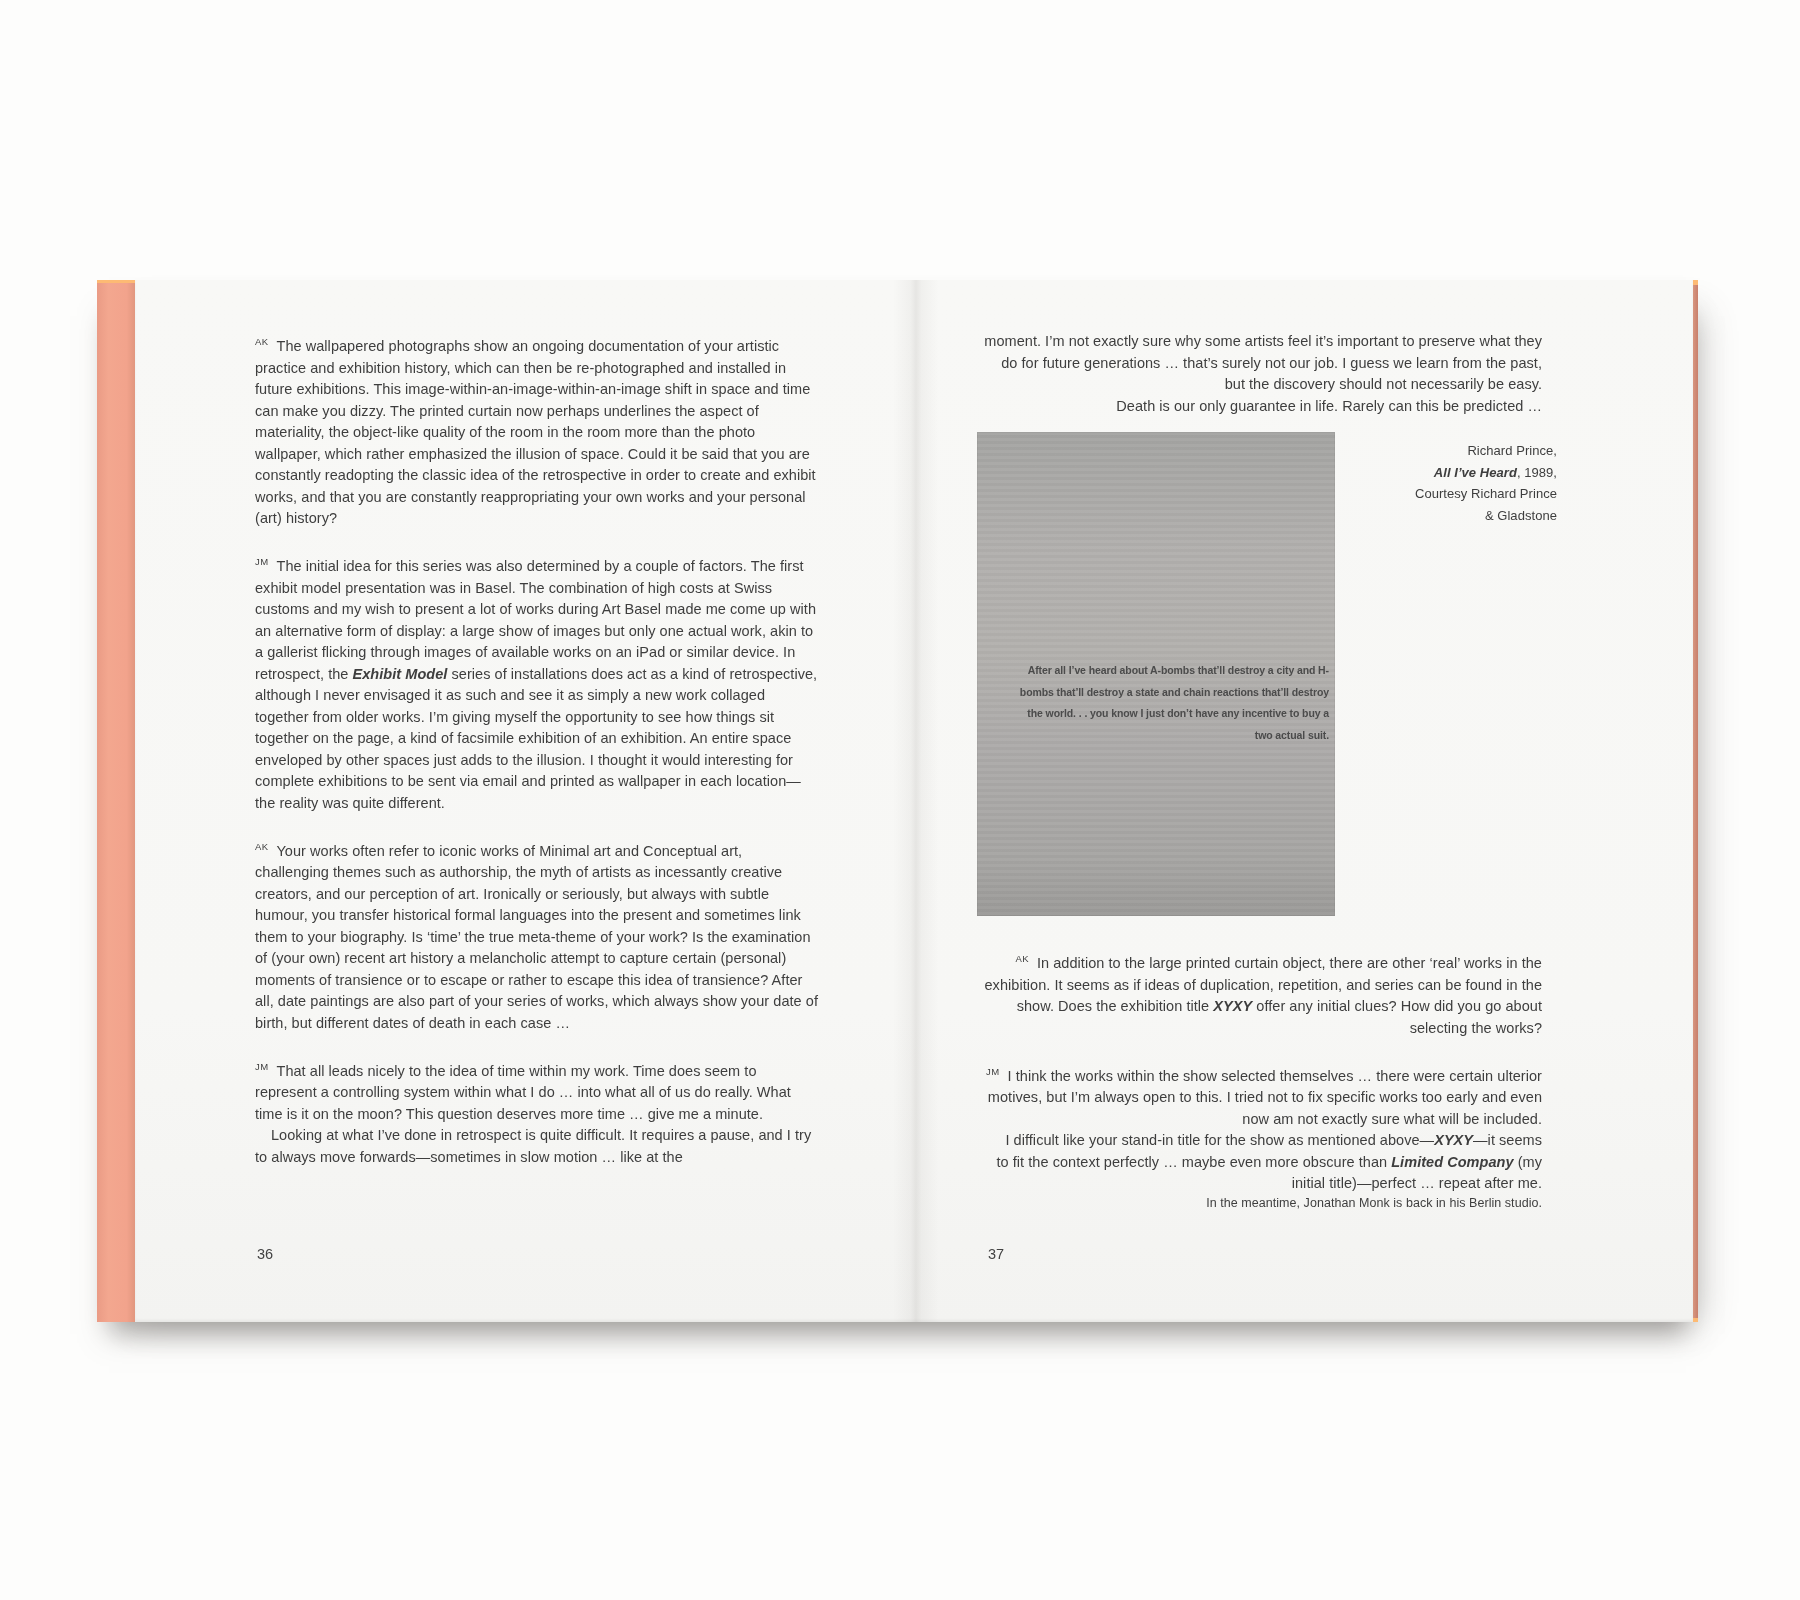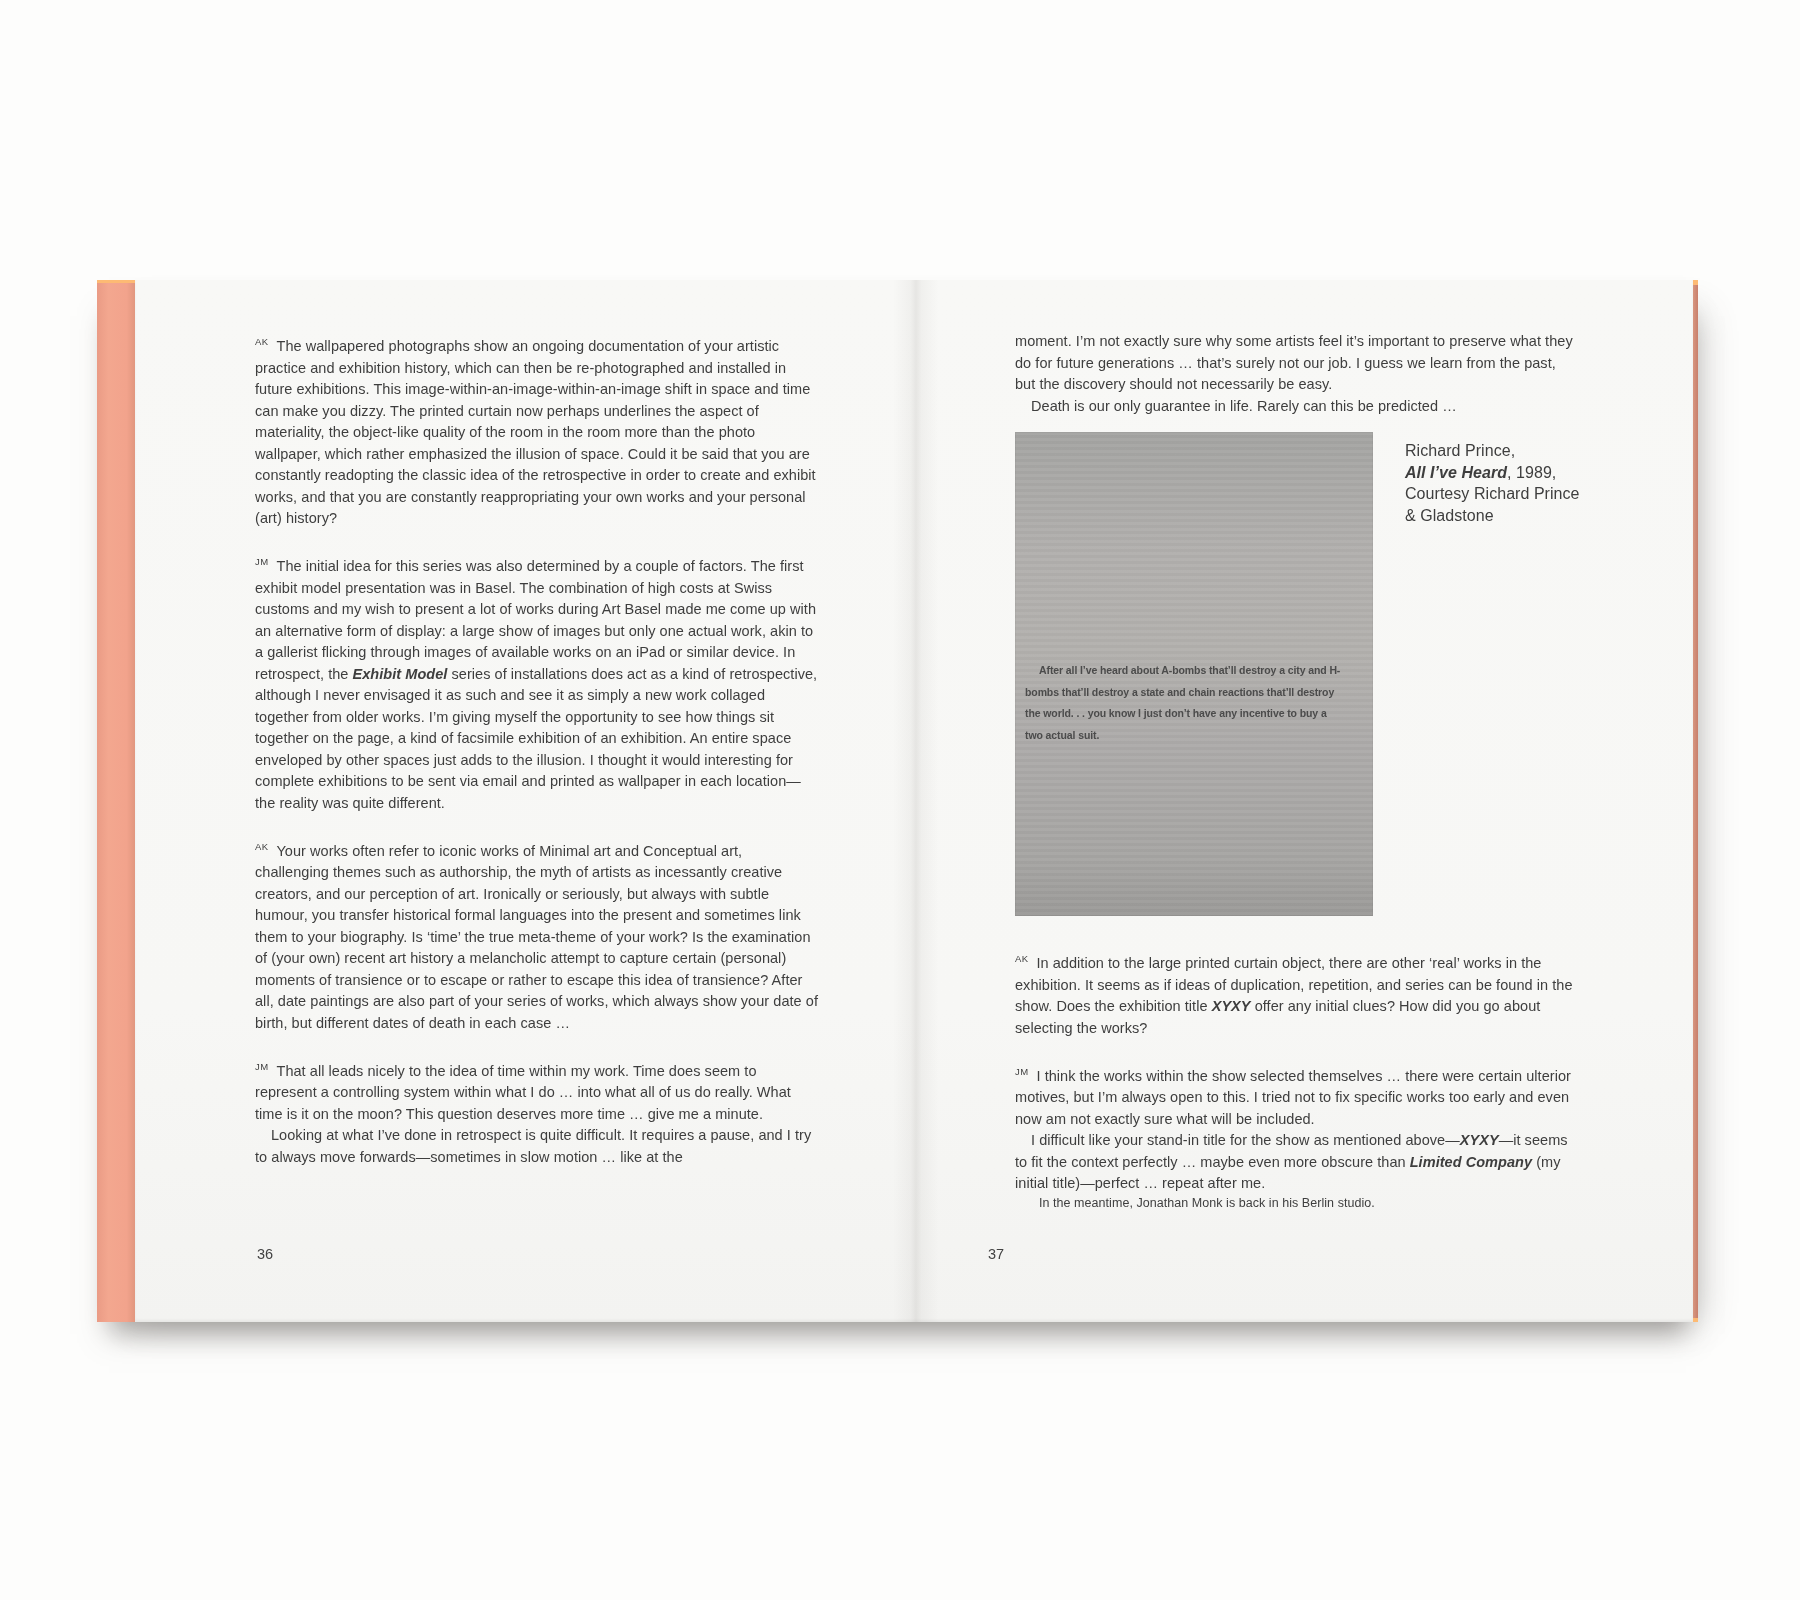--- a/index.html
+++ b/index.html
@@ -35,7 +35,7 @@
     font-size:14.5px;line-height:21.5px;color:#3e3e3e;letter-spacing:.05px;
   }
   .col-left{left:158px;}
-  .col-right{left:918px;}
+  .col-right{left:880px;text-align:right;}
   .para{margin:0 0 21.5px 0;}
   .pline{margin:0;}
   .pline.indent{text-indent:16px;}

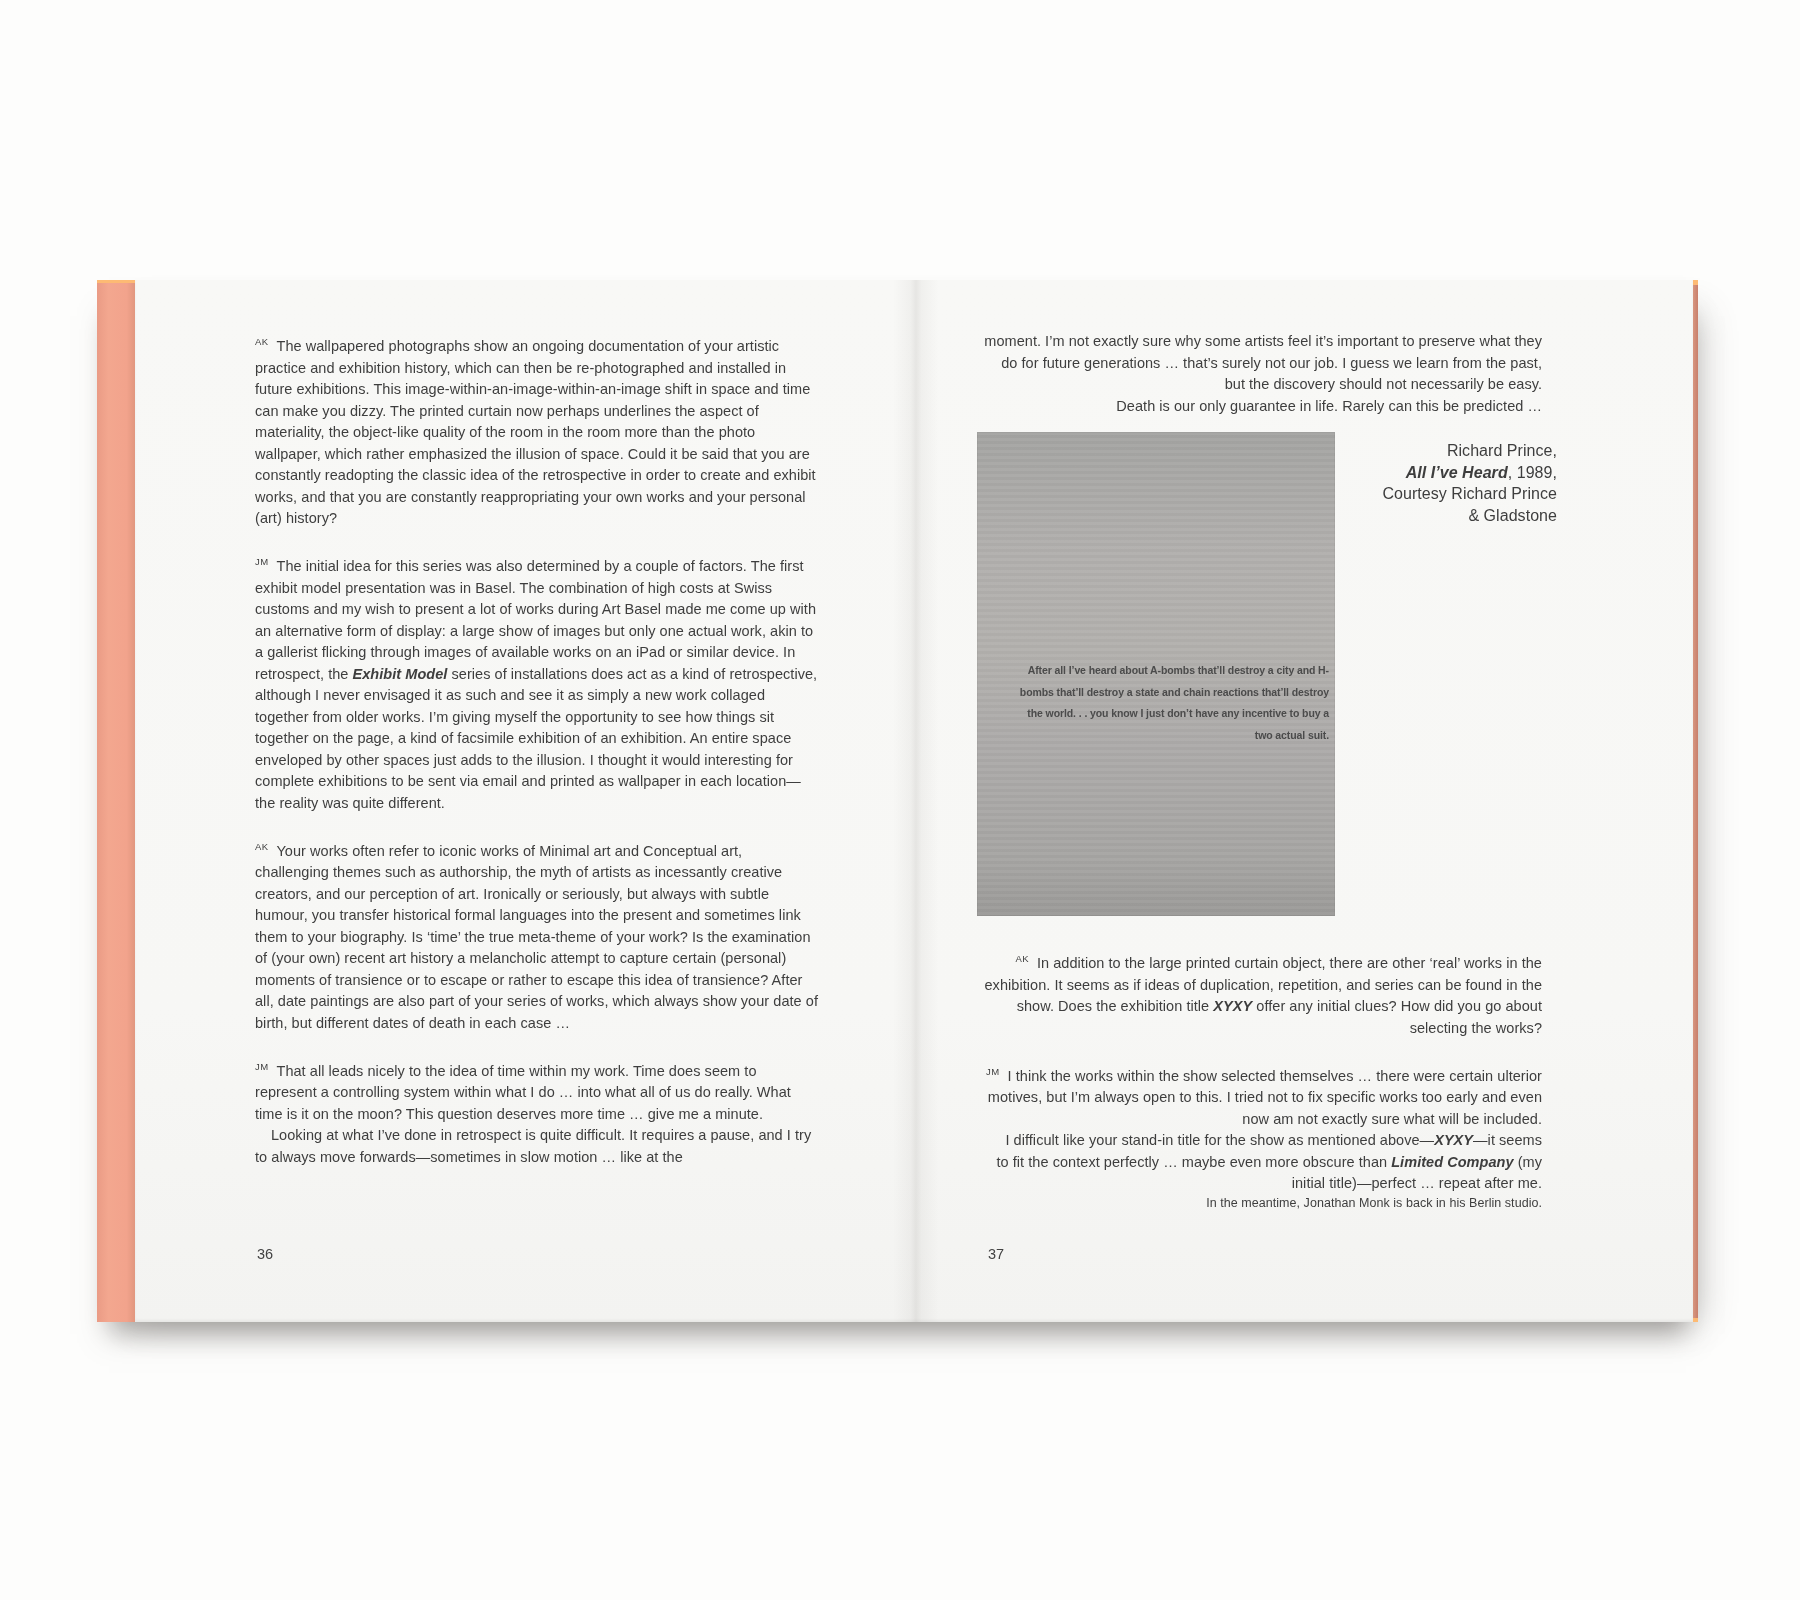--- a/index.html
+++ b/index.html
@@ -64,7 +64,7 @@
   .artwork-text .ibline.first{text-indent:14px;}
   .caption{
     width:190px;padding-top:8px;
-    font-size:16px;line-height:21.5px;color:#3e3e3e;
+    font-size:13px;line-height:21.5px;color:#3e3e3e;
   }
   .caption div{display:block;}
   .closing{

